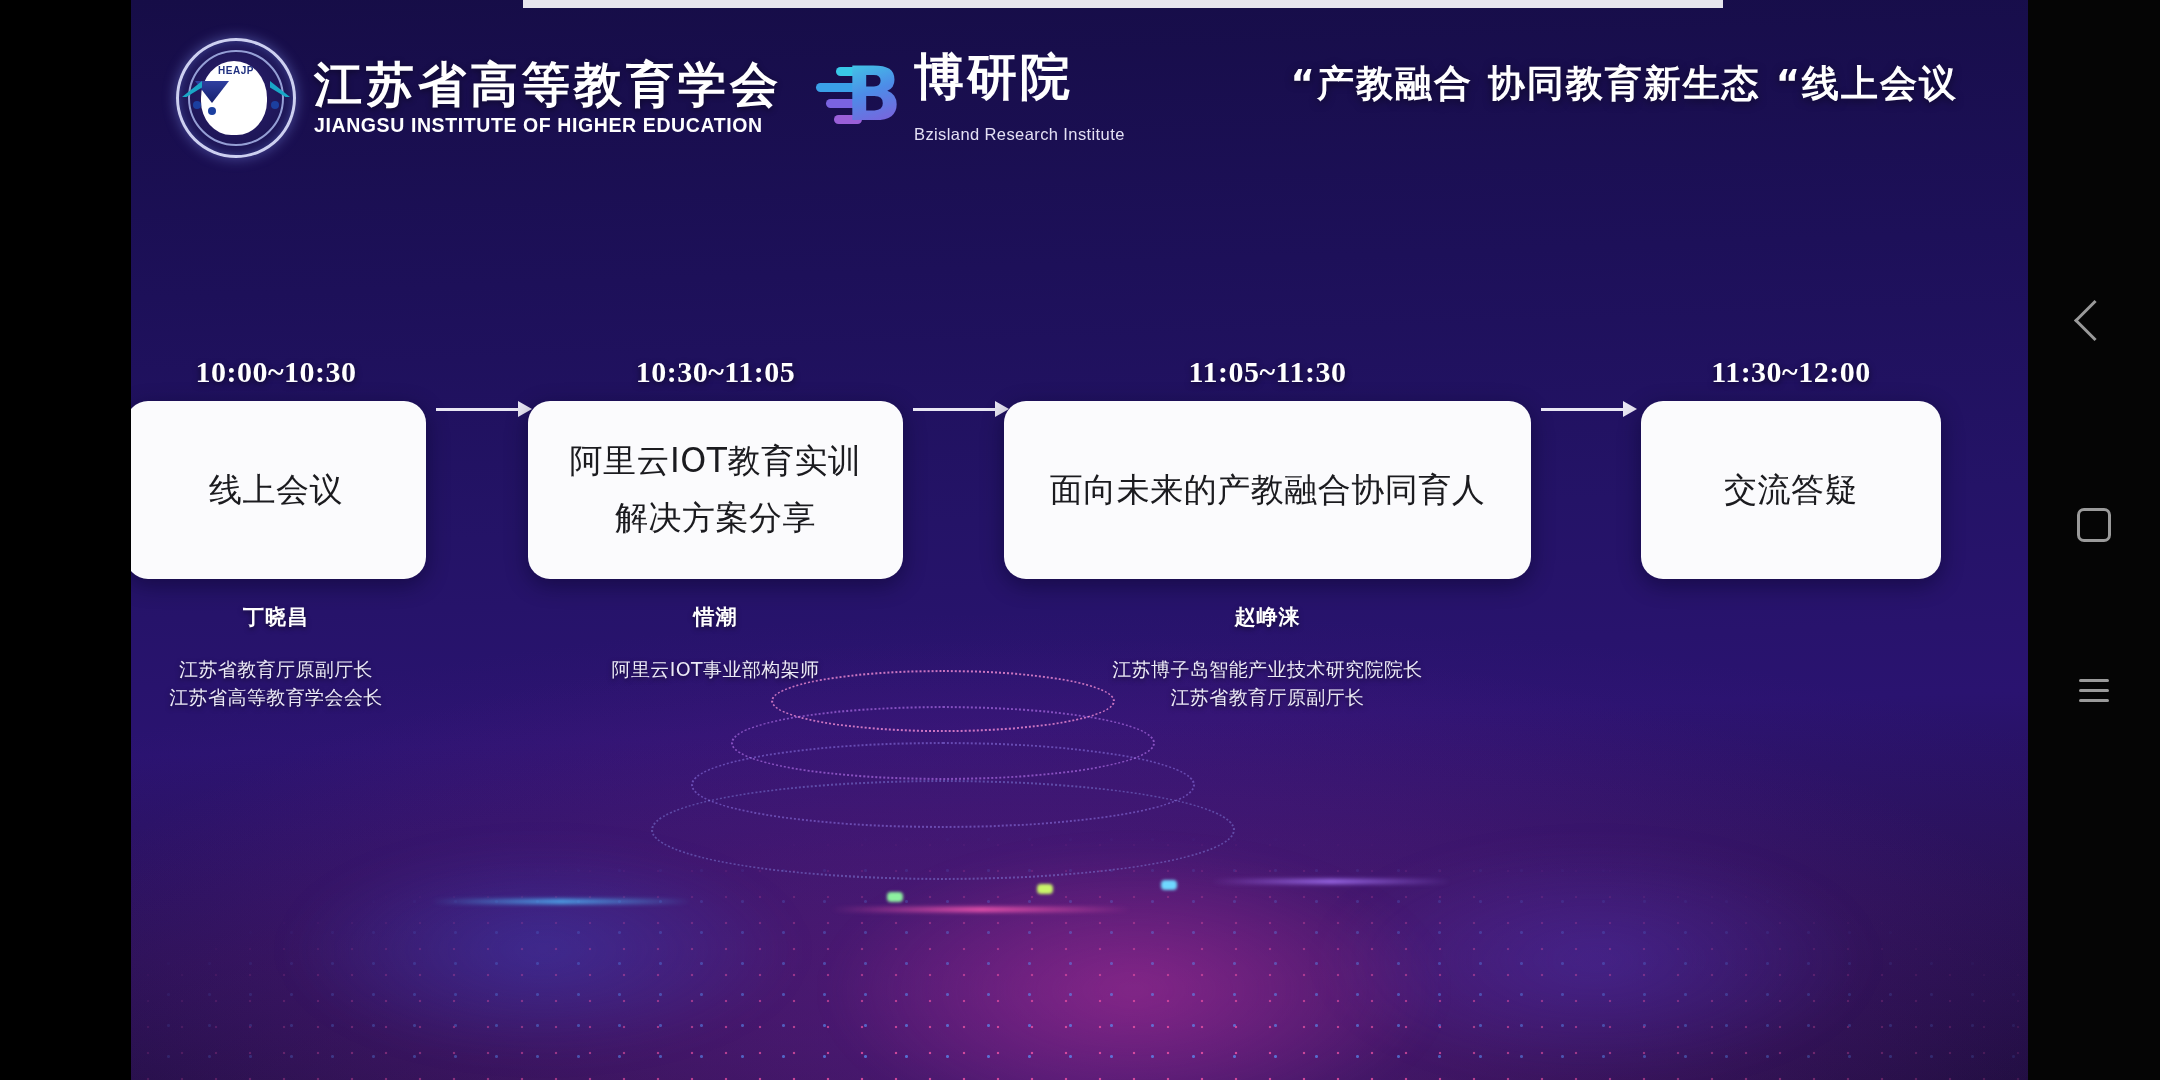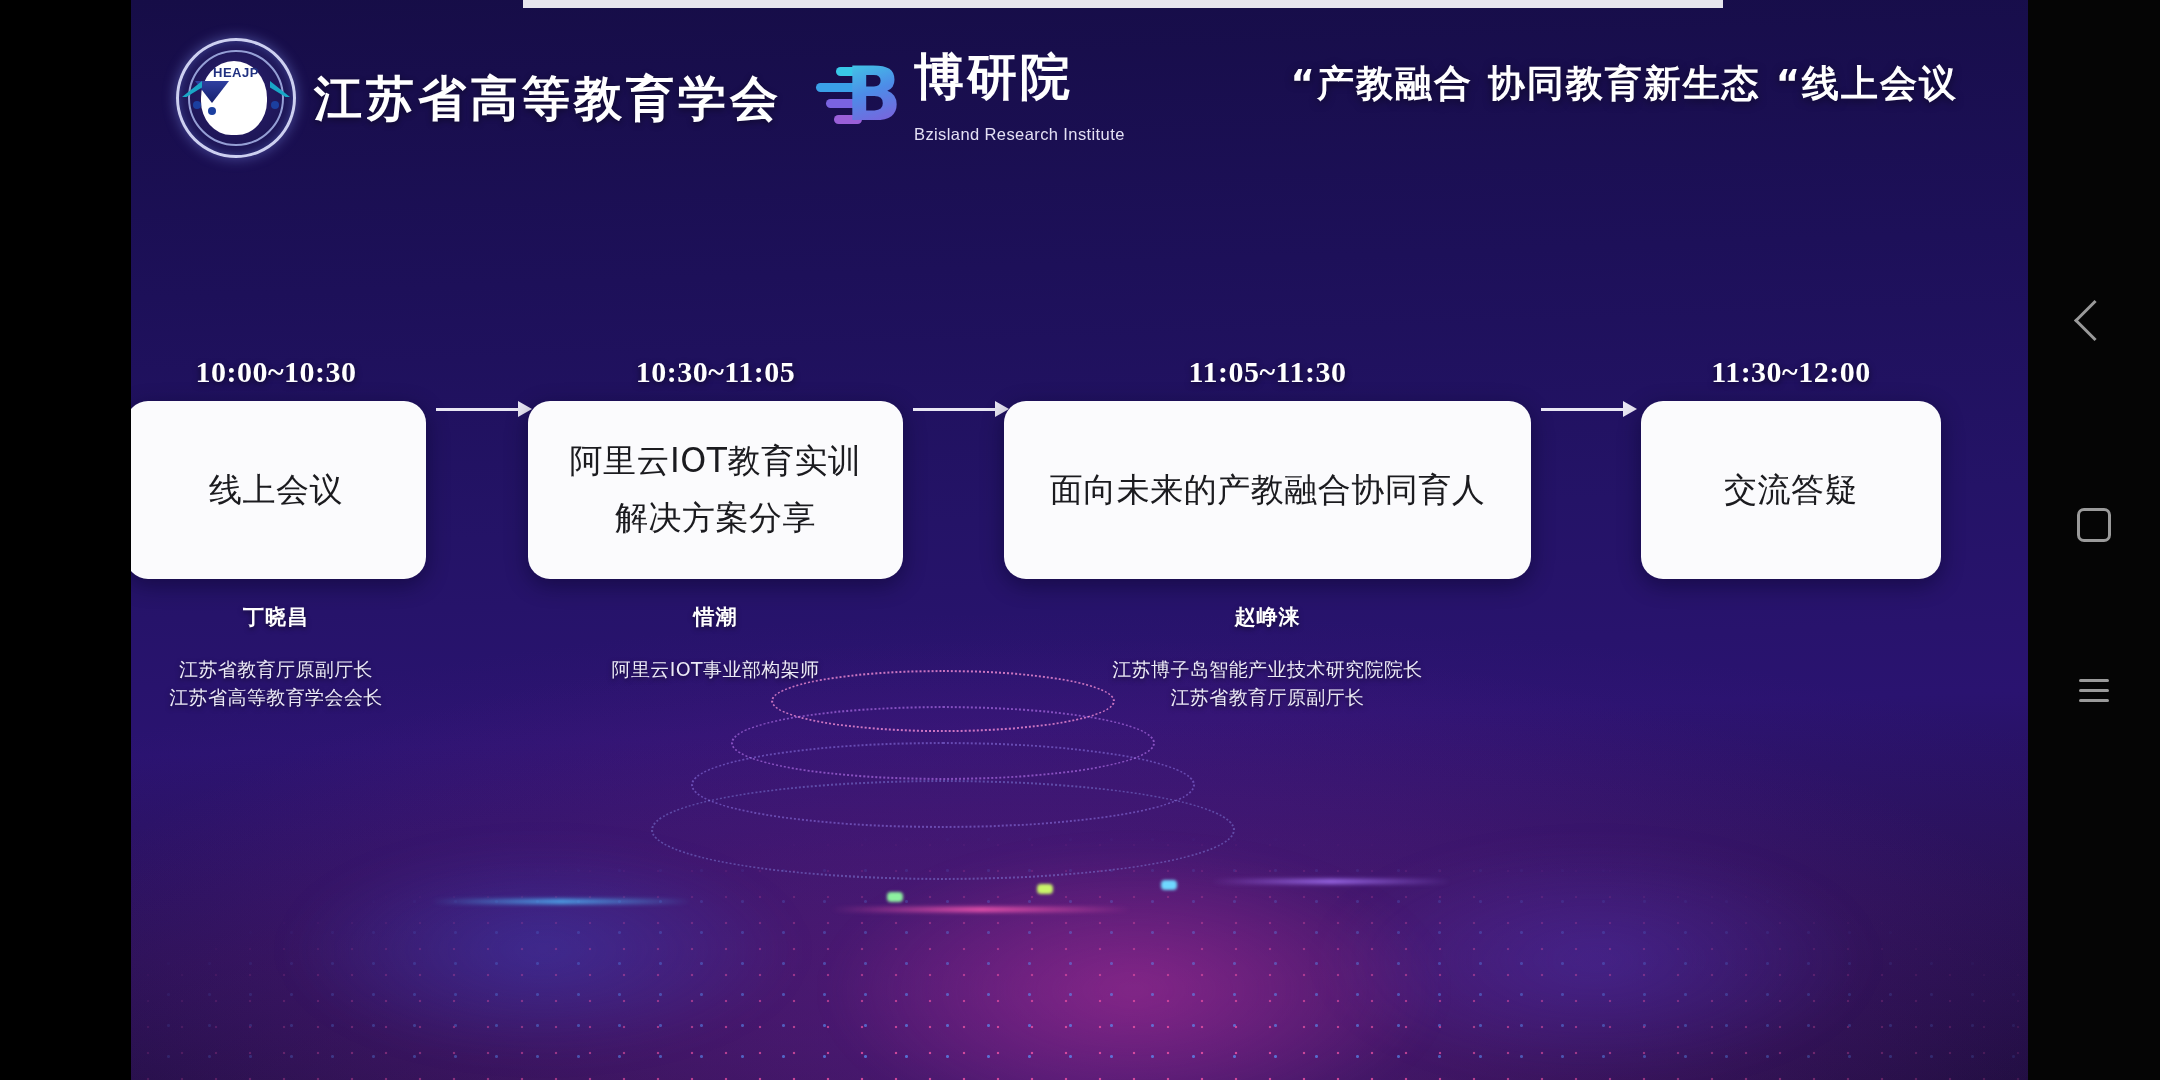--- a/index.html
+++ b/index.html
@@ -42,7 +42,7 @@
          border:2px solid rgba(190,205,255,.75);}
   .crest-inner{position:absolute;left:22px;top:20px;width:66px;height:74px;border-radius:50% 50% 46% 46%;
          background:#ffffff;}
-  .crest-tag{position:absolute;left:0;right:0;top:24px;text-align:center;font-size:13px;font-weight:700;
+  .crest-tag{position:absolute;left:0;right:0;top:24px;text-align:center;font-size:10px;font-weight:700;
          letter-spacing:.5px;color:#203080;}
   .crest-book{position:absolute;left:16px;top:40px;width:34px;height:22px;
          background:linear-gradient(180deg,#2f3fa0,#16216e);

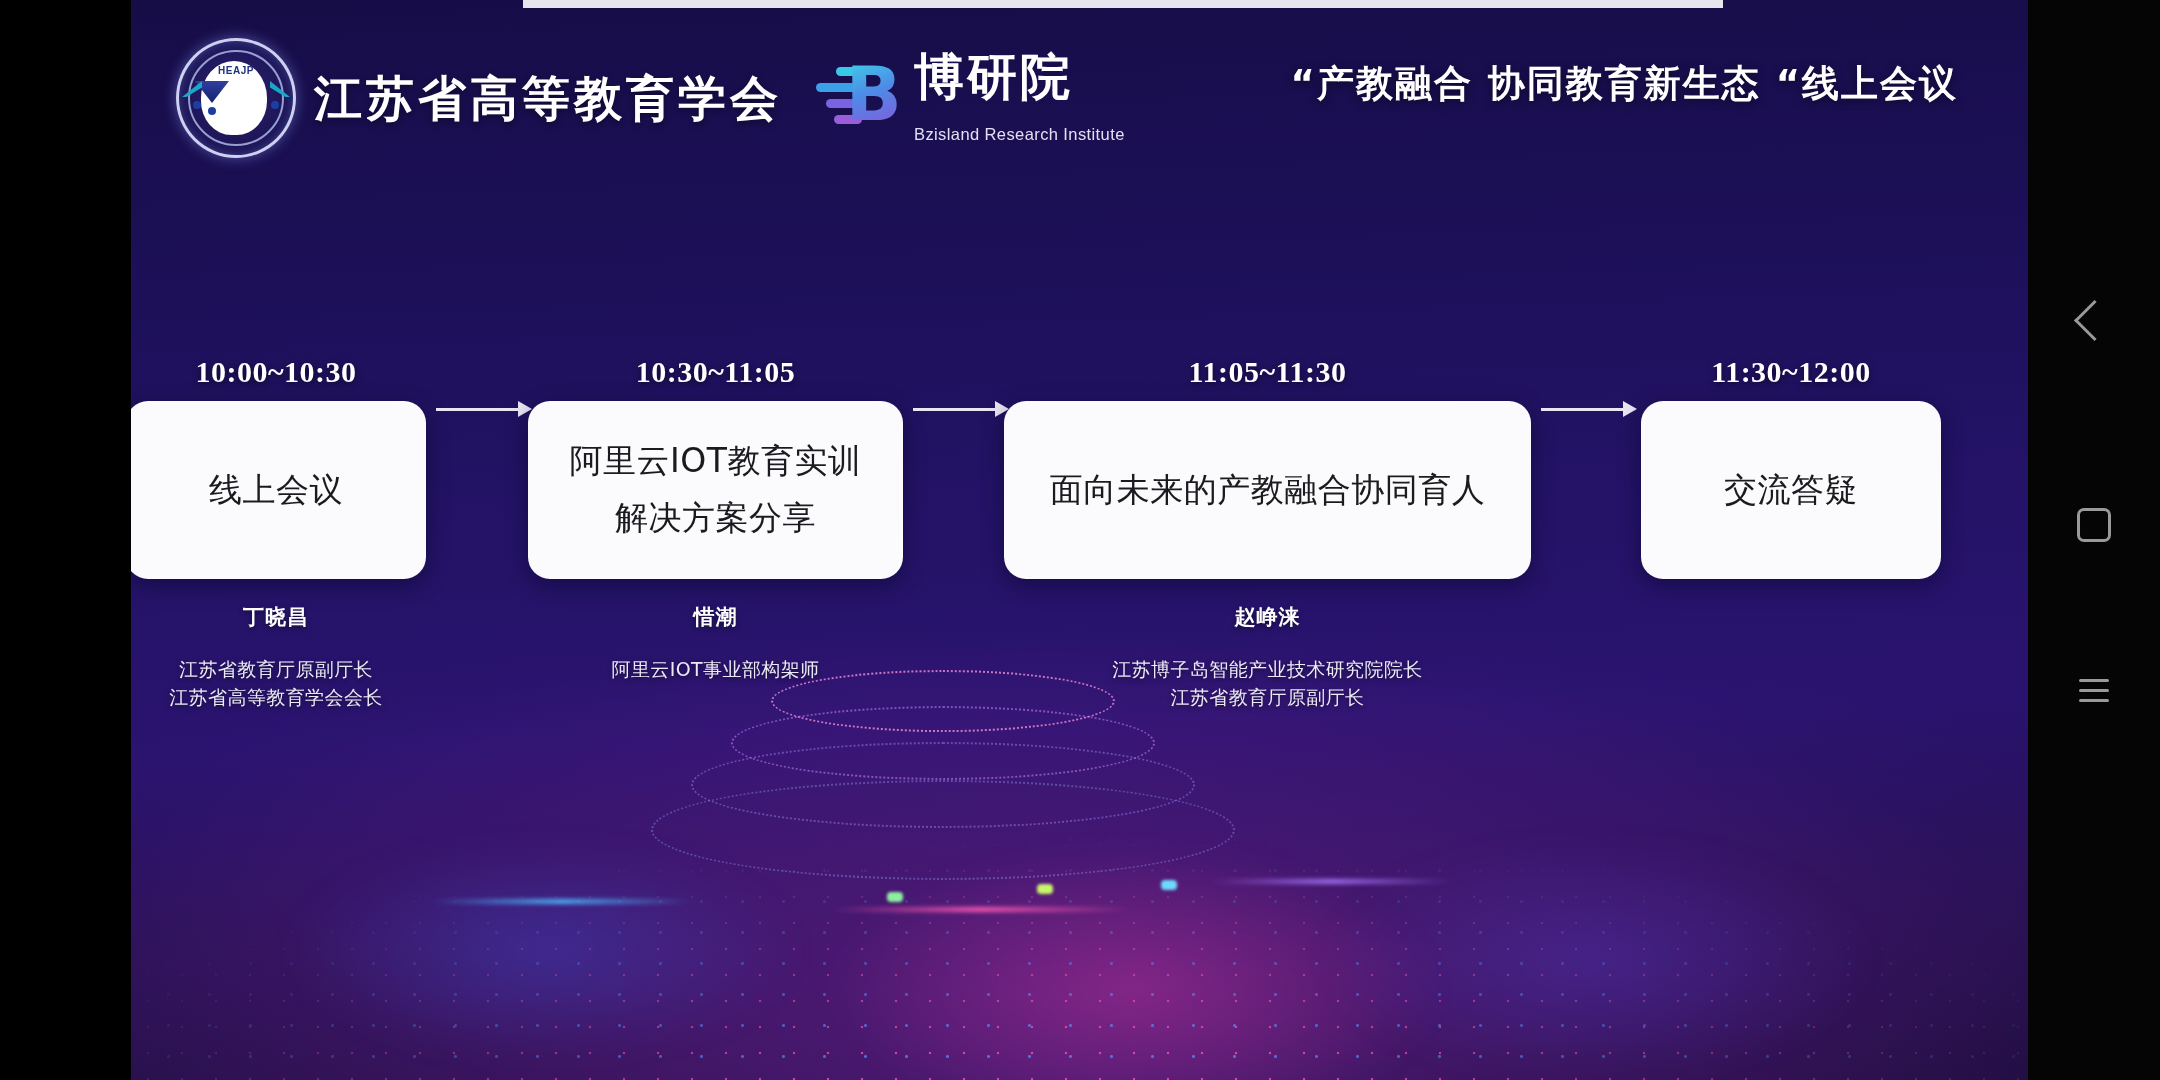--- a/index.html
+++ b/index.html
@@ -166,6 +166,7 @@
 
         <div class="org-text">
           <div class="org-cn">江苏省高等教育学会</div>
+          <div class="org-en">JIANGSU INSTITUTE OF HIGHER EDUCATION</div>
         </div>
 
         <div class="logo-sep"></div>

